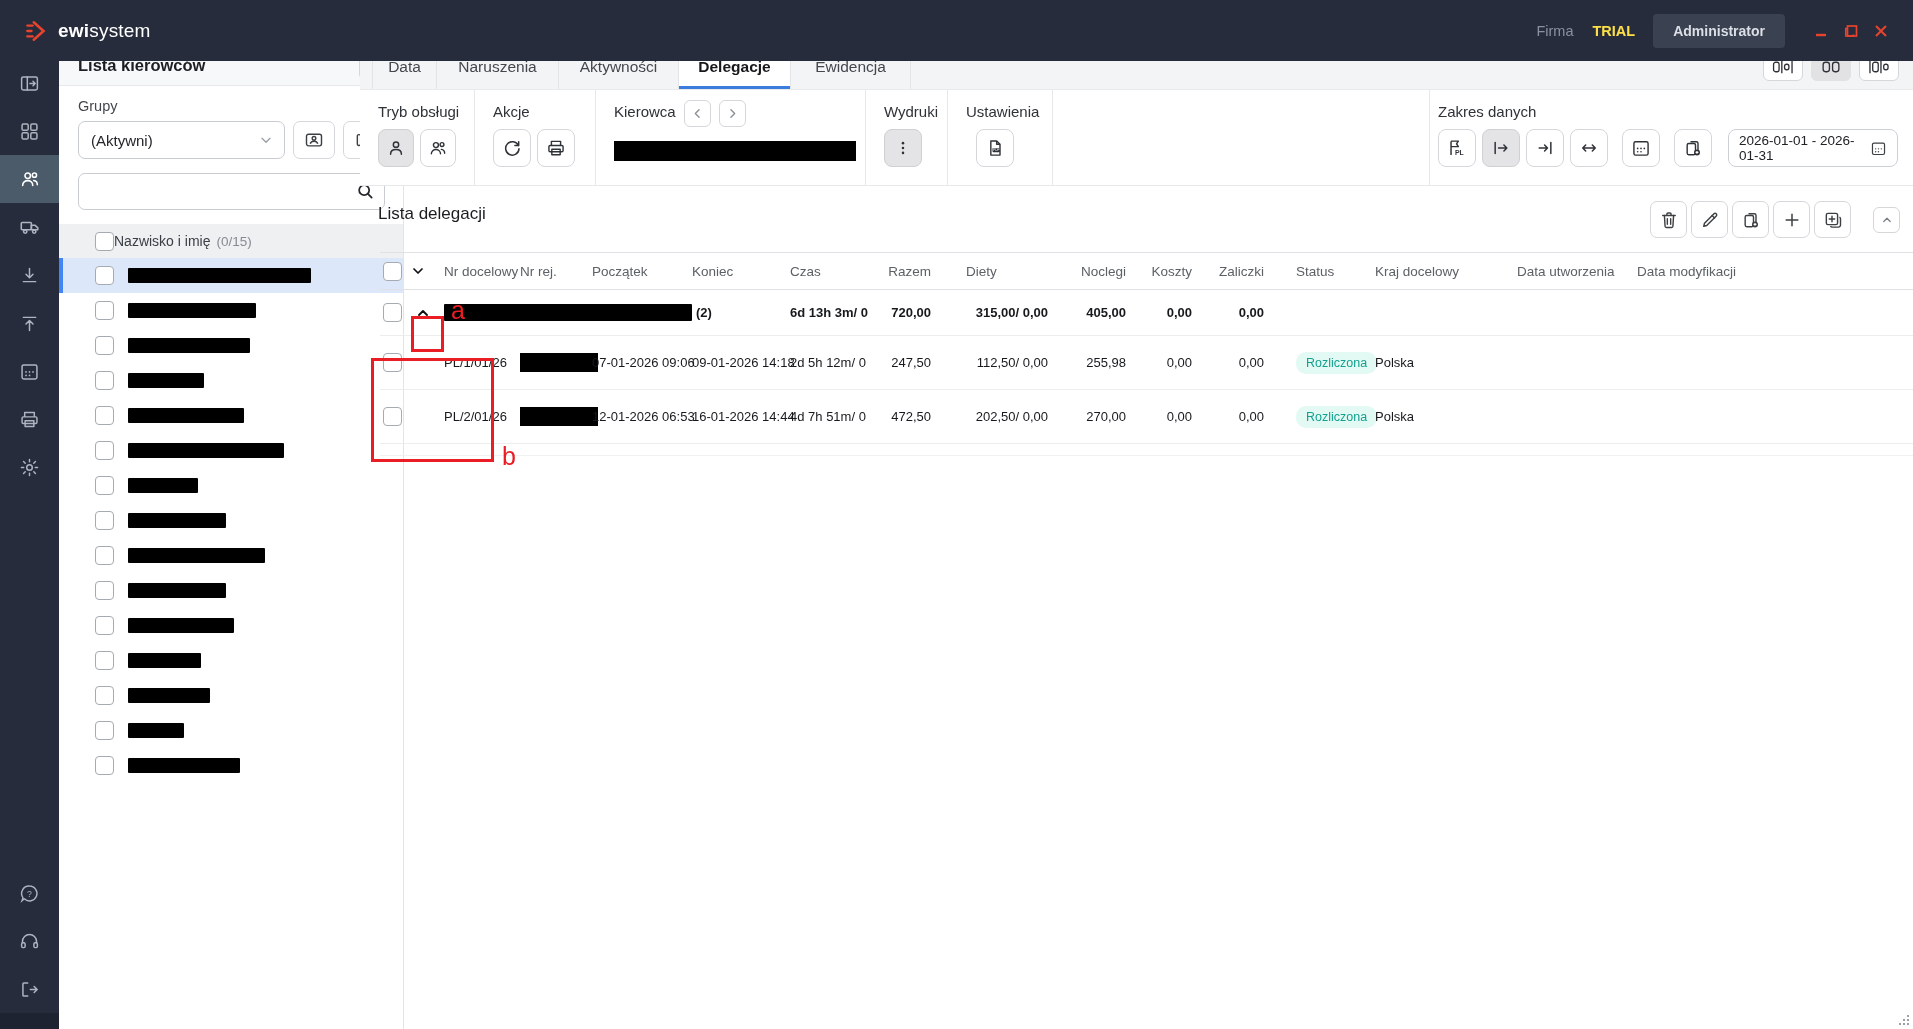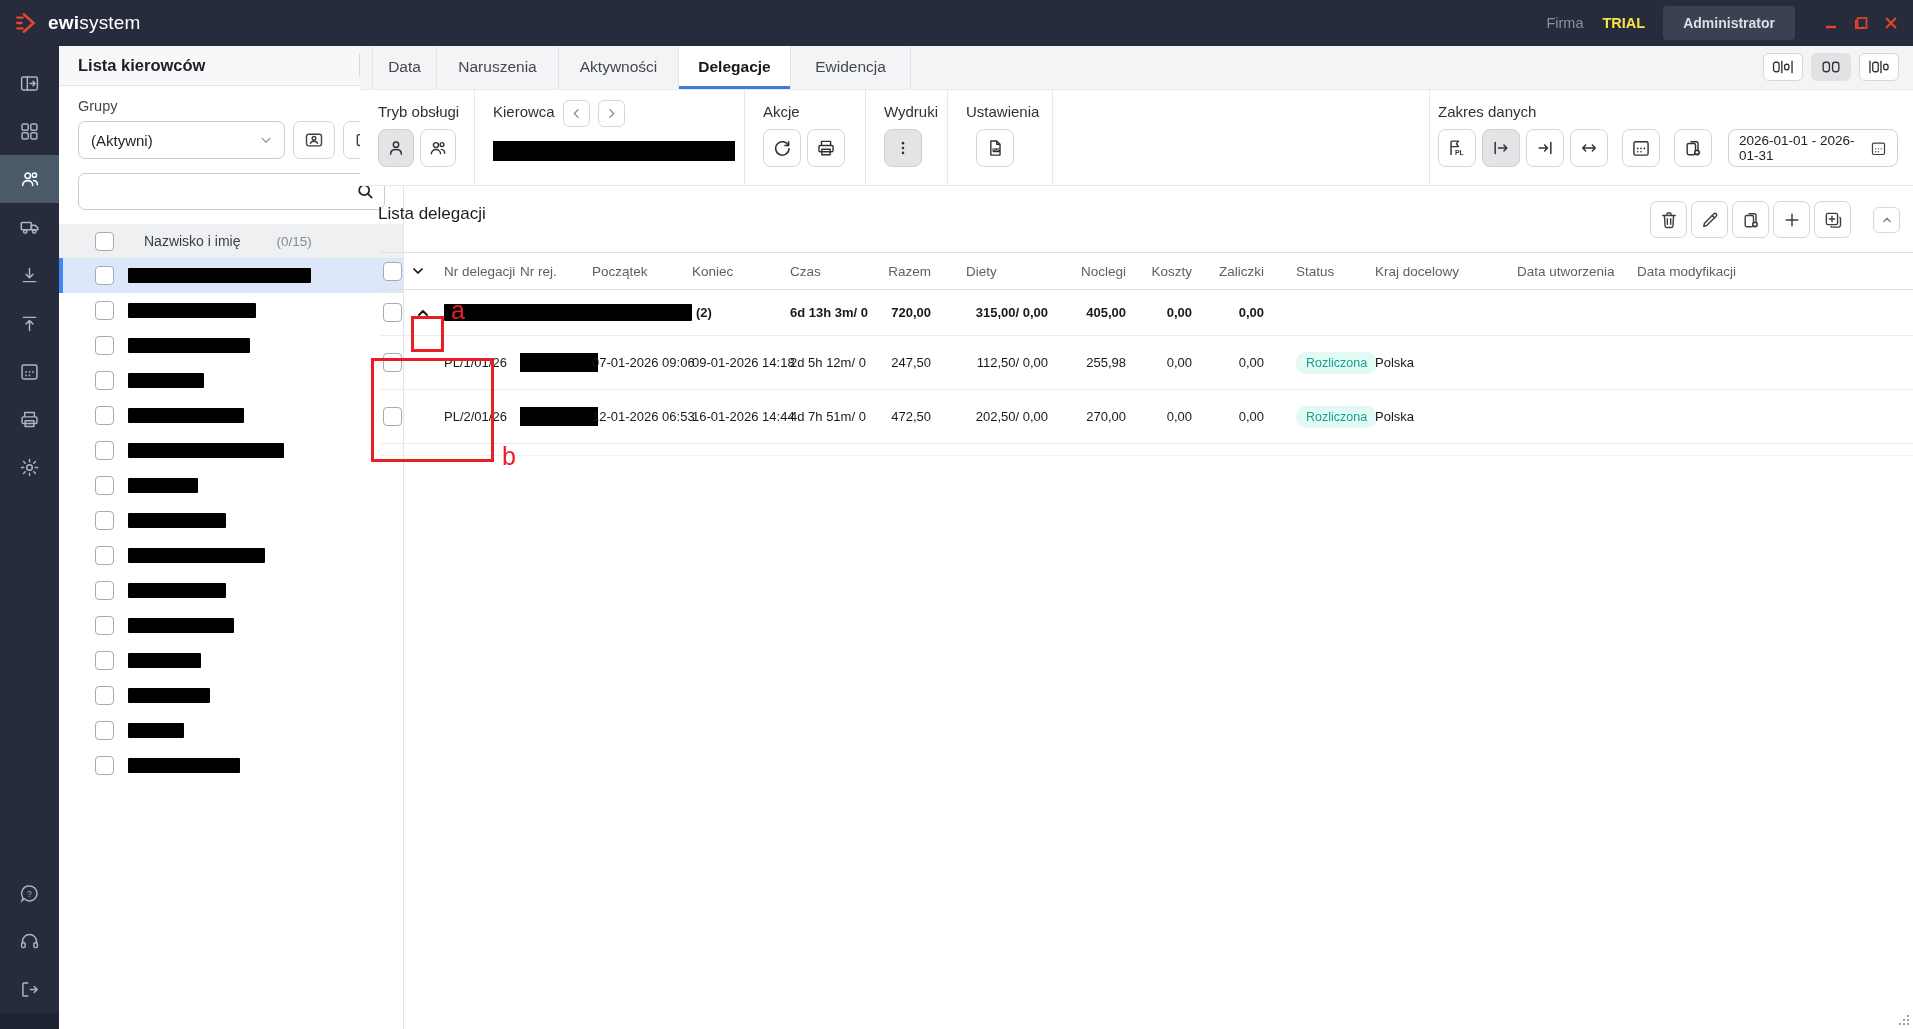--- a/index.html
+++ b/index.html
@@ -8,8 +8,8 @@
   .app { position:relative; width:1913px; height:1029px; }
 
   
-  .topbar { position:absolute; left:0; top:0; width:100%; height:46px; background:#262c3c;
-    display:flex; align-items:center; padding:0 14px; z-index:5; }
+  .topbar { position:absolute; left:0; top:0; width:100%; height:61px; background:#262c3c;
+    display:flex; align-items:center; padding:0 24px; z-index:5; }
   .brand { display:flex; align-items:center; gap:8px; }
   .brand-text { font-size:19px; color:#fff; letter-spacing:.2px; }
   .brand-text b { font-weight:700; }

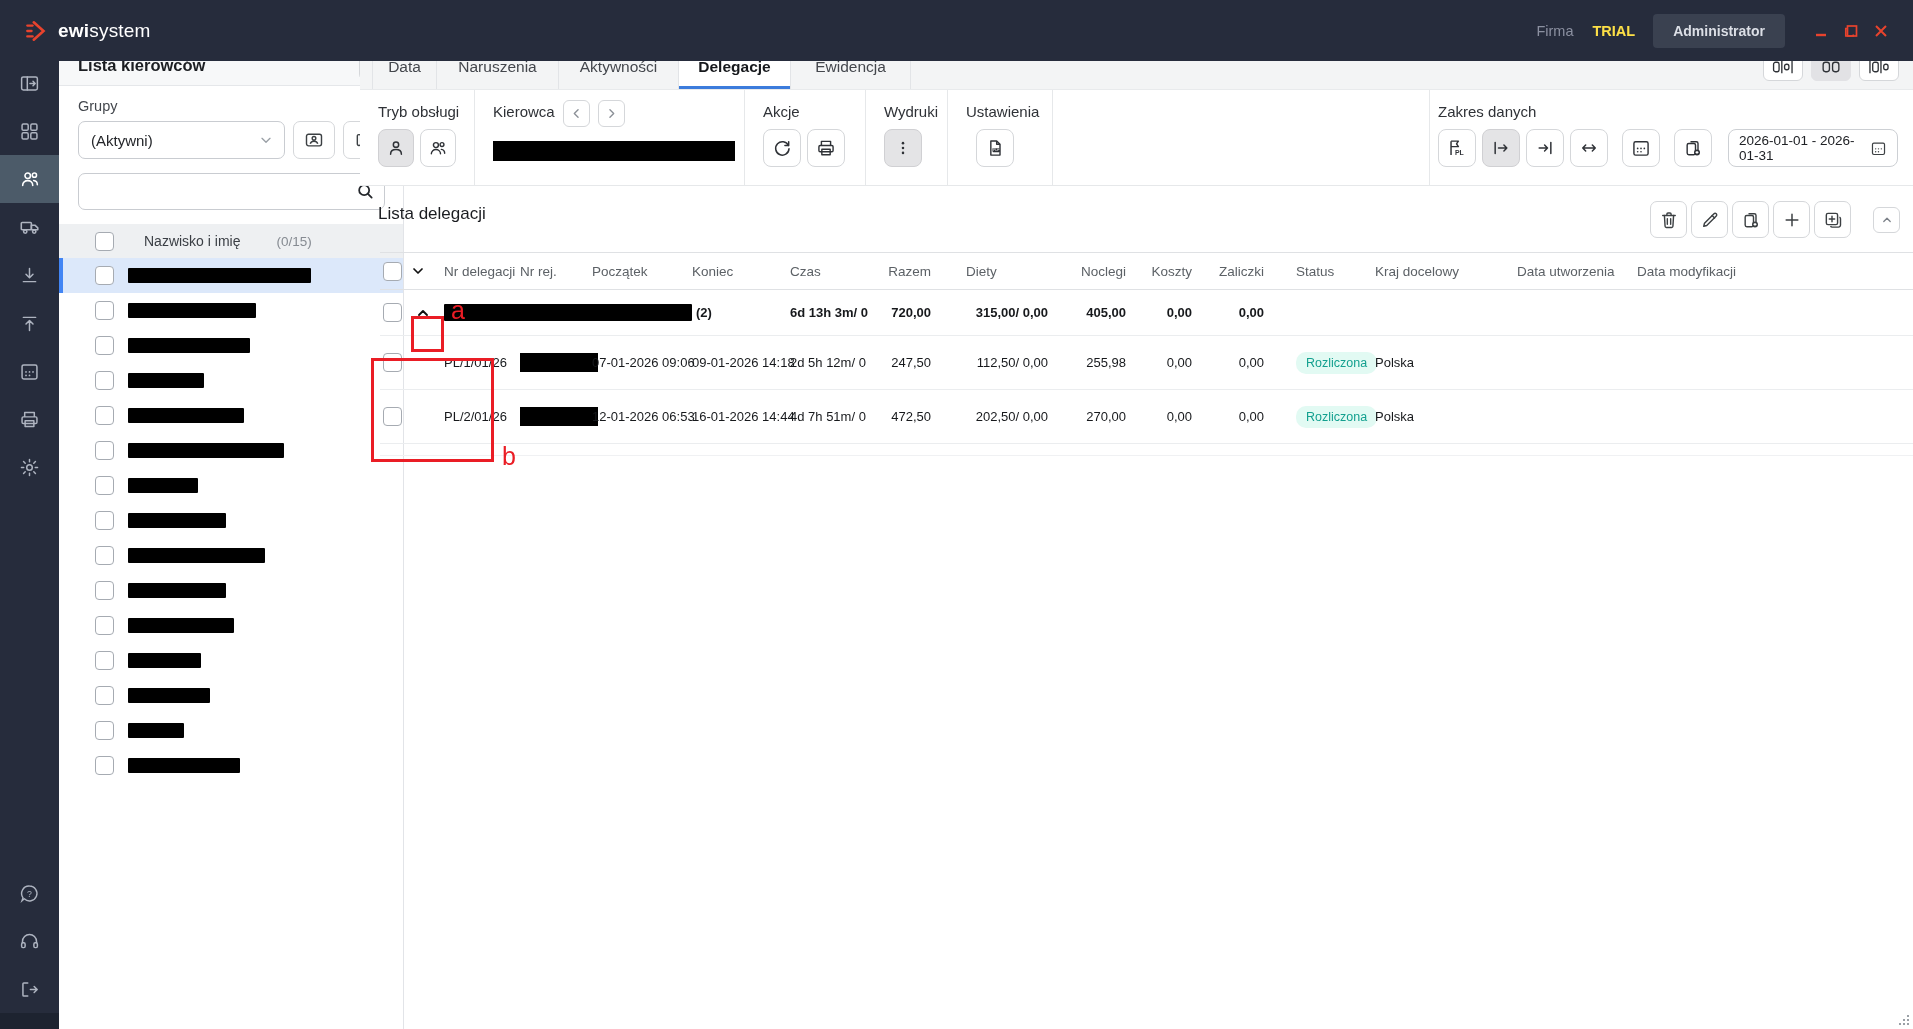--- a/index.html
+++ b/index.html
@@ -443,22 +443,6 @@
           </button>
         </div>
       </div>
-      <div class="tb-sec sec-kierowca">
-        <div class="kier-head">
-          <div class="tb-label">Kierowca</div>
-          <button class="nav-btn">
-            <svg width="15" height="15" viewBox="0 0 24 24" fill="none" stroke="currentColor" stroke-width="2.2" stroke-linecap="round" stroke-linejoin="round">
-                <path d="M14.5 6l-6 6 6 6"></path>
-              </svg>
-          </button>
-          <button class="nav-btn">
-            <svg width="15" height="15" viewBox="0 0 24 24" fill="none" stroke="currentColor" stroke-width="2.2" stroke-linecap="round" stroke-linejoin="round">
-                <path d="M9.5 6l6 6-6 6"></path>
-              </svg>
-          </button>
-        </div>
-        <div class="kier-bar"></div>
-      </div>
       <div class="tb-sec sec-akcje">
         <div class="tb-label">Akcje</div>
         <div class="tb-controls">
@@ -476,6 +460,22 @@
               </svg>
           </button>
         </div>
+      </div>
+      <div class="tb-sec sec-kierowca">
+        <div class="kier-head">
+          <div class="tb-label">Kierowca</div>
+          <button class="nav-btn">
+            <svg width="15" height="15" viewBox="0 0 24 24" fill="none" stroke="currentColor" stroke-width="2.2" stroke-linecap="round" stroke-linejoin="round">
+                <path d="M14.5 6l-6 6 6 6"></path>
+              </svg>
+          </button>
+          <button class="nav-btn">
+            <svg width="15" height="15" viewBox="0 0 24 24" fill="none" stroke="currentColor" stroke-width="2.2" stroke-linecap="round" stroke-linejoin="round">
+                <path d="M9.5 6l6 6-6 6"></path>
+              </svg>
+          </button>
+        </div>
+        <div class="kier-bar"></div>
       </div>
       <div class="tb-sec sec-wydruki">
         <div class="tb-label">Wydruki</div>

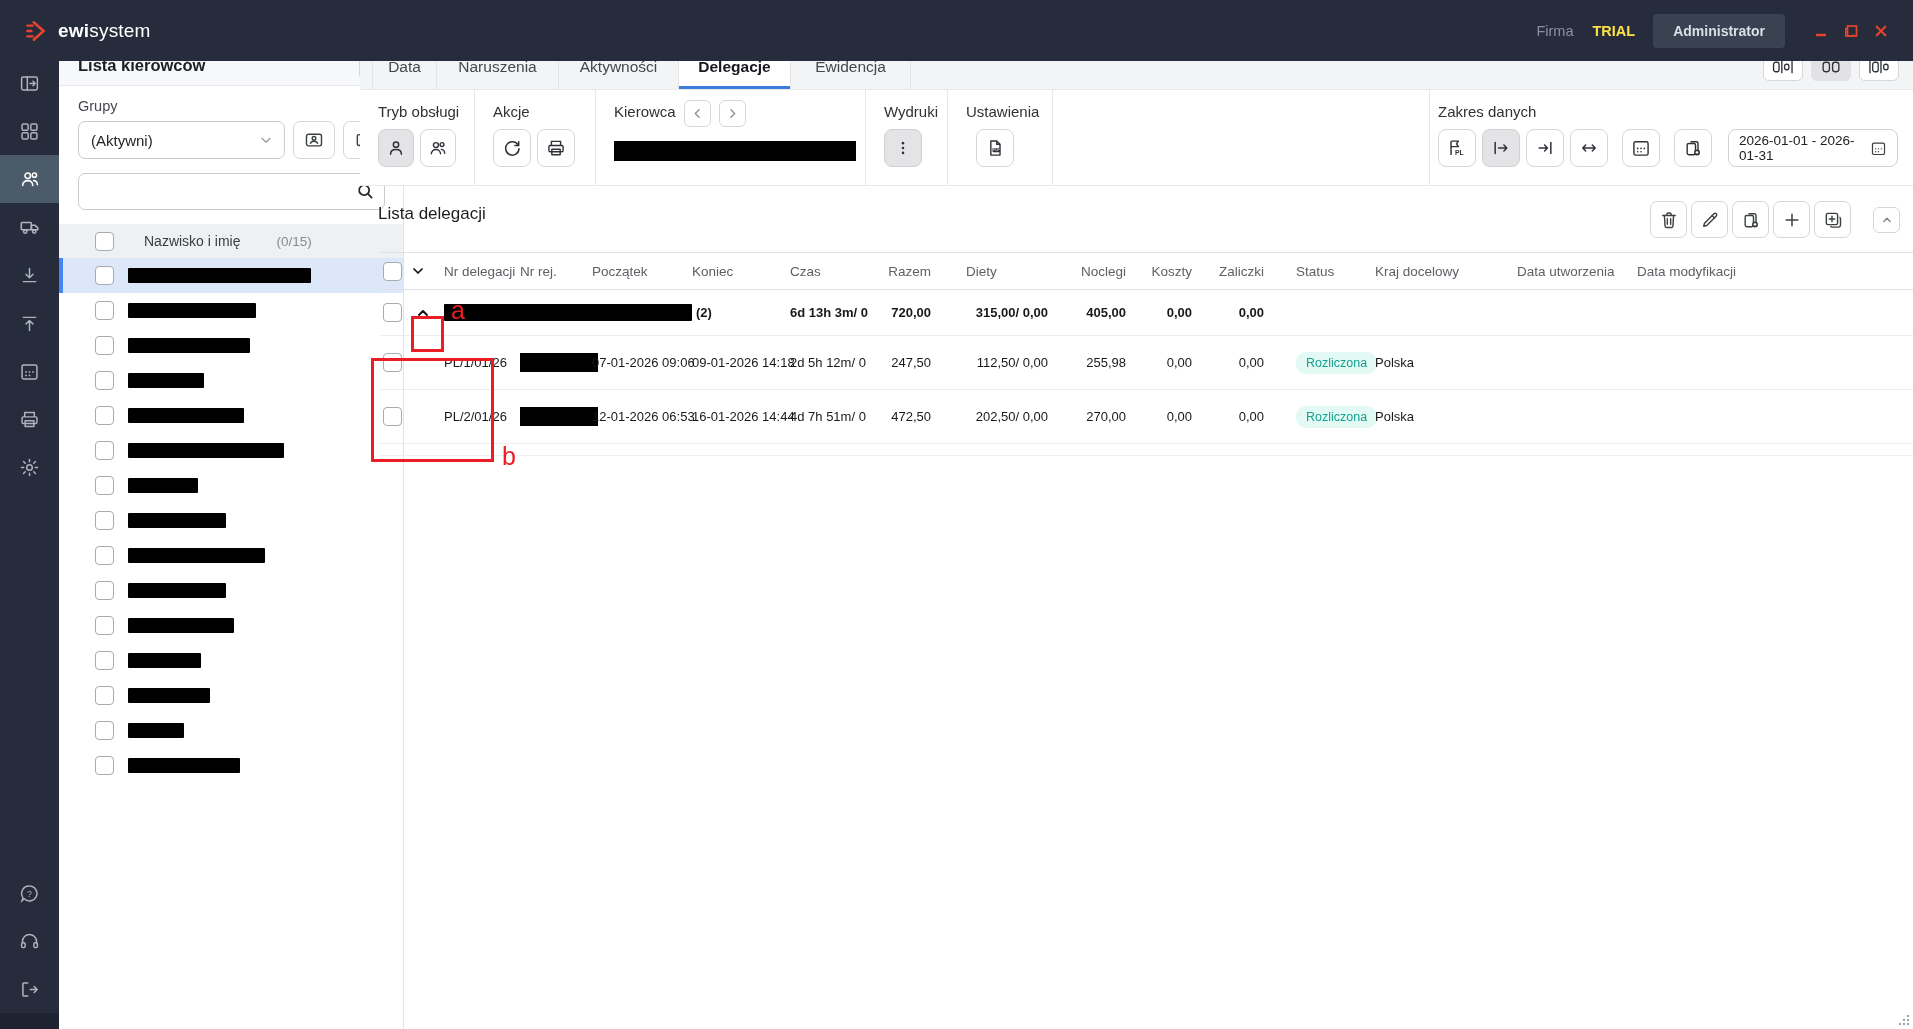--- a/index.html
+++ b/index.html
@@ -53,7 +53,7 @@
     padding:0 36px 0 12px; font-size:14px; font-family:inherit; color:#24262a; }
   .search-ico { position:absolute; right:10px; top:8px; color:#23262b; }
   .drv-list-header { margin-top:14px; height:34px; background:#eef0f2; display:flex; align-items:center;
-    gap:30px; padding:0 0 0 36px; margin-left:-19px; margin-right:-18px; padding-left:36px; }
+    gap:0; padding:0 0 0 36px; margin-left:-19px; margin-right:-18px; padding-left:36px; }
   .drv-list-header .hdr-txt { font-size:14px; color:#3a3e44; }
   .drv-list-header .hdr-cnt { font-size:13.5px; color:#868b92; margin-left:6px; }
   .drv-rows { margin-left:-19px; margin-right:-18px; }

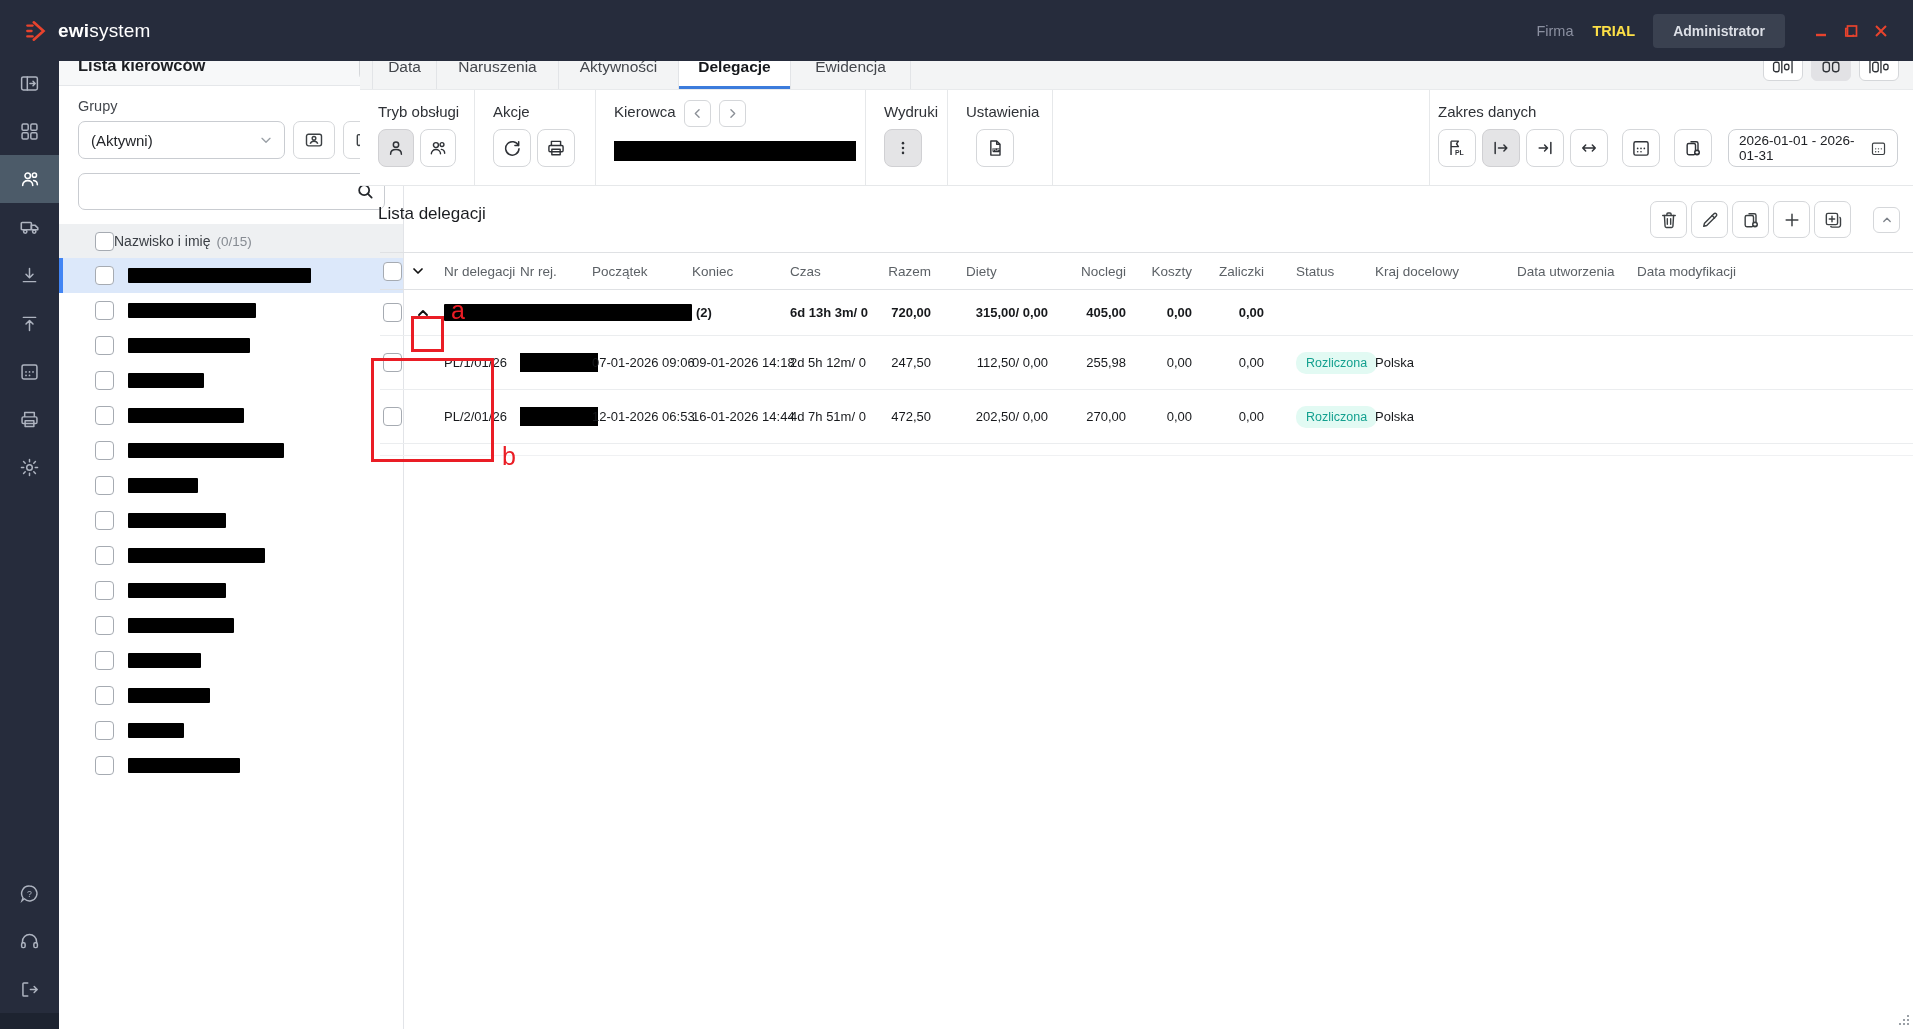--- a/index.html
+++ b/index.html
@@ -621,7 +621,7 @@
                 <path d="M6 9l6 6 6-6"></path>
               </svg>
           </span>
-          <span class="th">Nr delegacji</span>
+          <span class="th">Nr docelowy</span>
           <span class="th">Nr rej.</span>
           <span class="th">Początek</span>
           <span class="th">Koniec</span>

